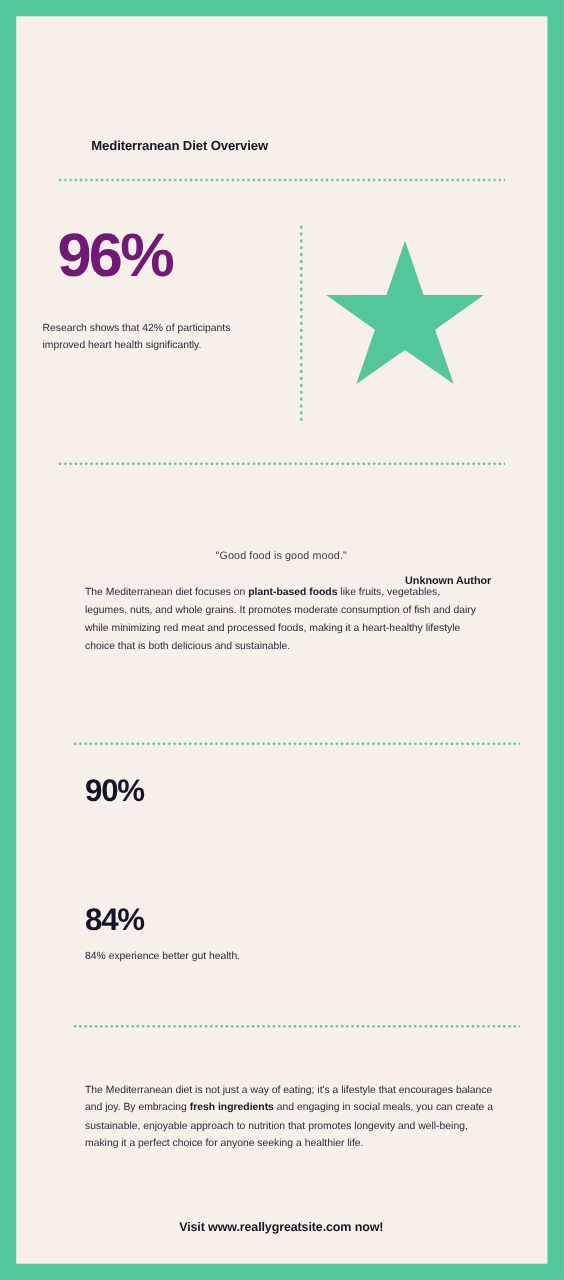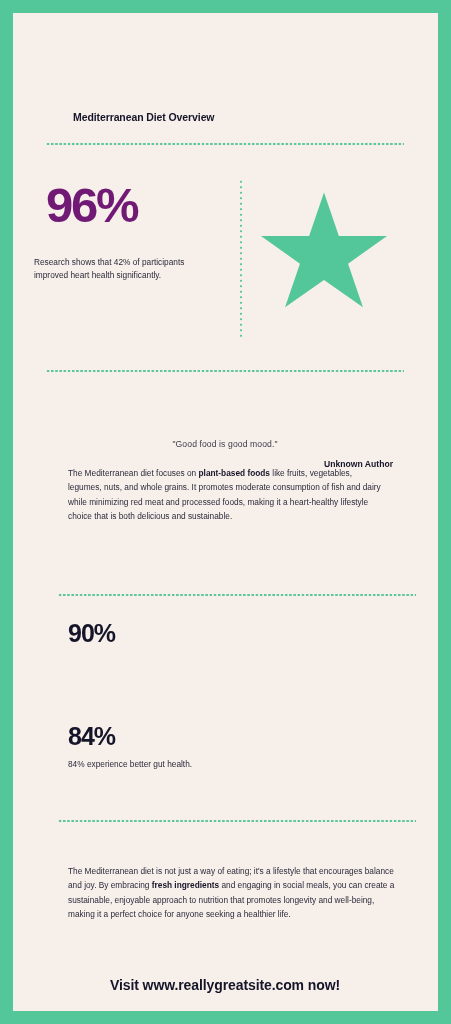--- a/index.html
+++ b/index.html
@@ -175,7 +175,7 @@
     top: 964px;
     width: 358px;
     text-align: center;
-    font-size: 14px;
+    font-size: 10px;
     font-weight: bold;
     letter-spacing: -0.1px;
     color: #15152A;

